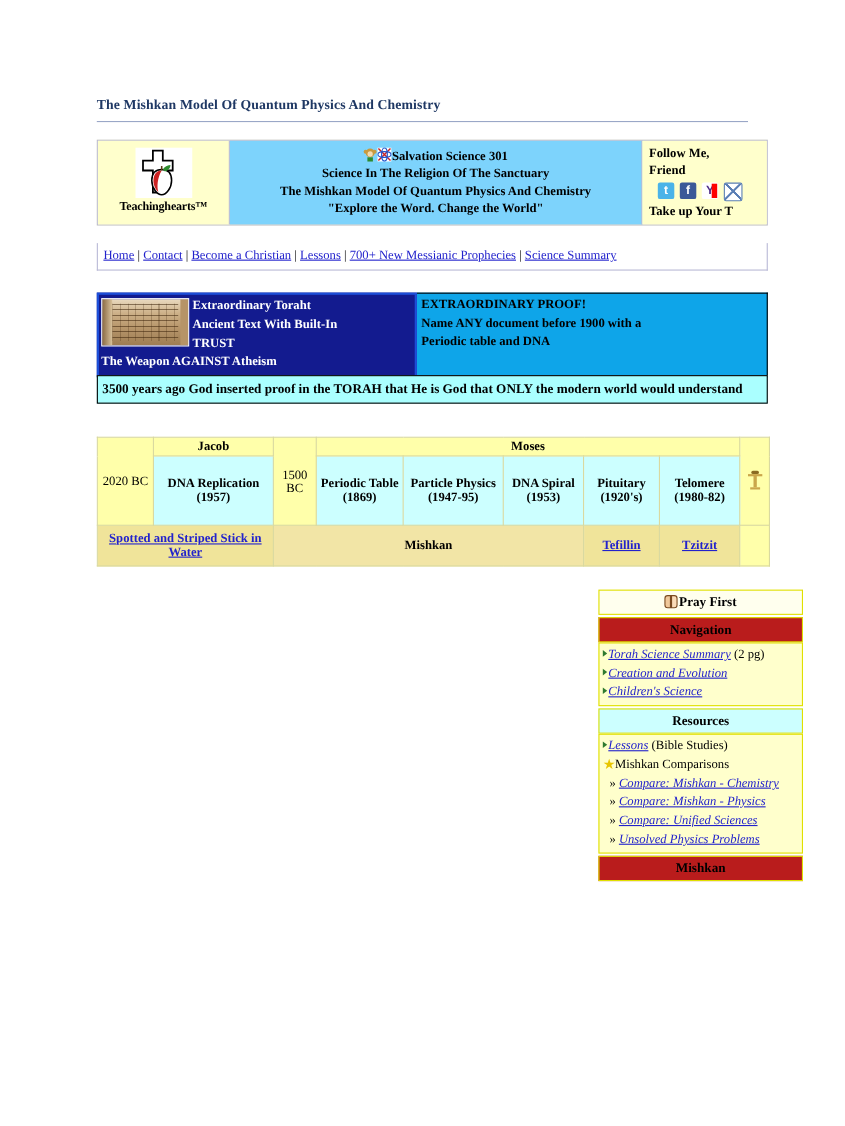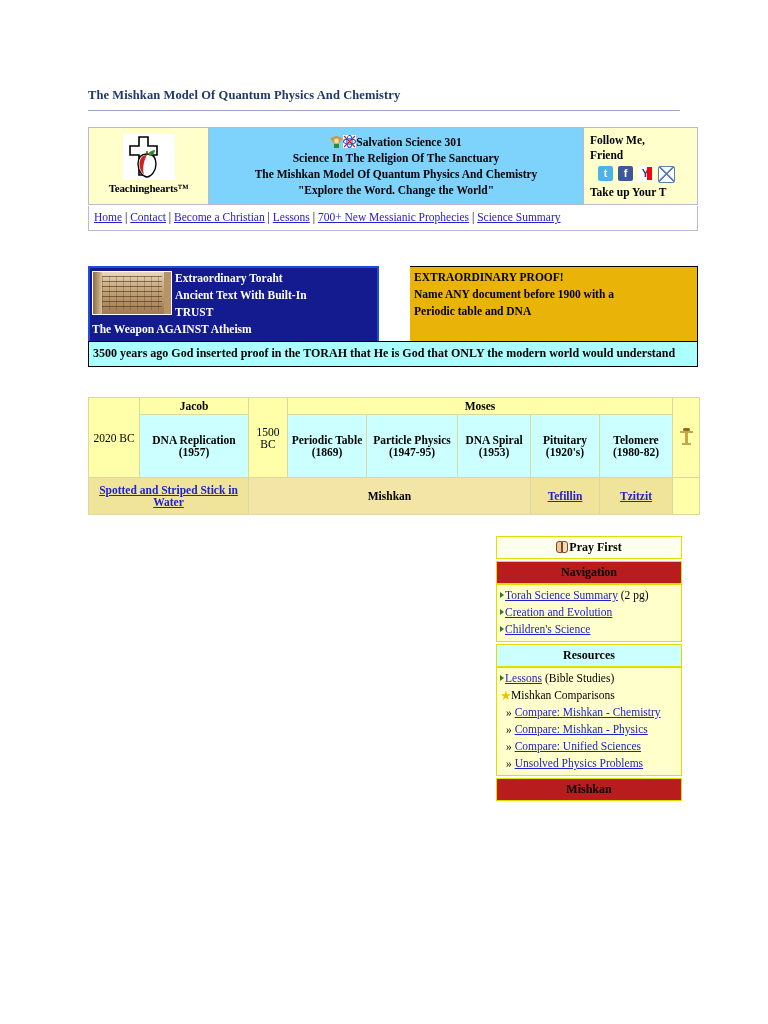--- a/index.html
+++ b/index.html
@@ -129,7 +129,7 @@
   #navbar {
     position: absolute;
     left: 88px;
-    top: 206px;
+    top: 221px;
     width: 610px;
     box-sizing: border-box;
     border: 1px solid #b9b9d6;

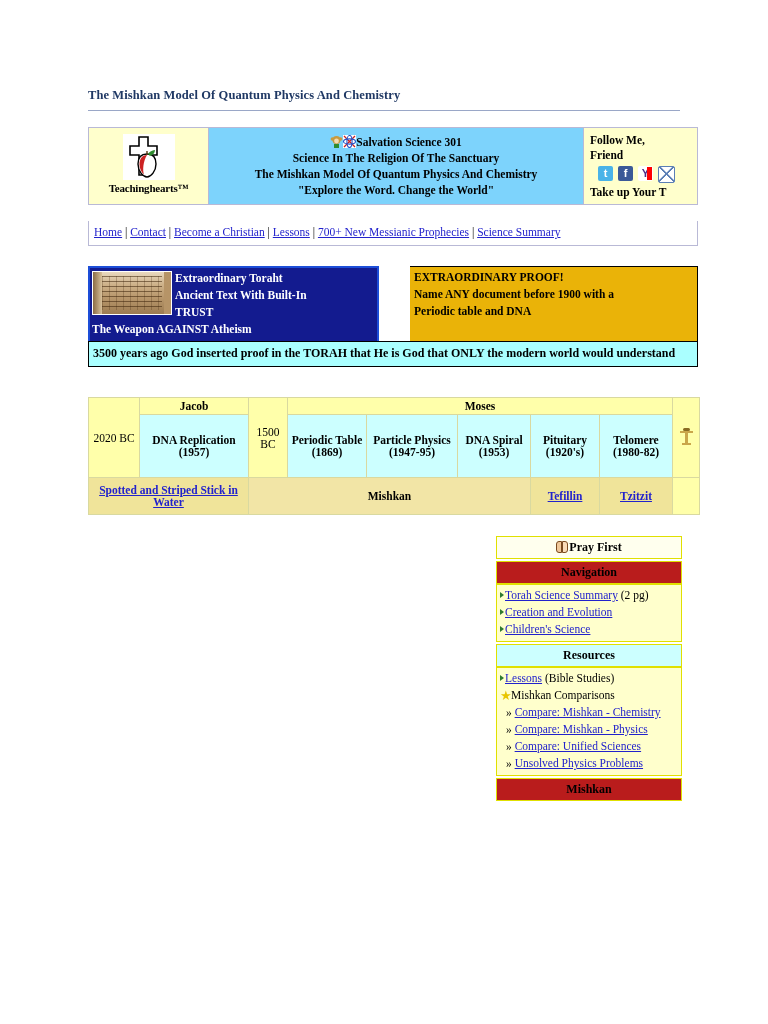--- a/index.html
+++ b/index.html
@@ -195,7 +195,7 @@
   .promo-yellow {
     flex: 1;
     box-sizing: border-box;
-    background: #eab308;
+    background: #0ea5e9;
     color: #000;
     border: 1px solid #000;
     border-left: none;
@@ -203,7 +203,6 @@
     font-size: 11.5px;
     font-weight: bold;
     line-height: 17px;
-    margin-left: 31px;
   }
 
   

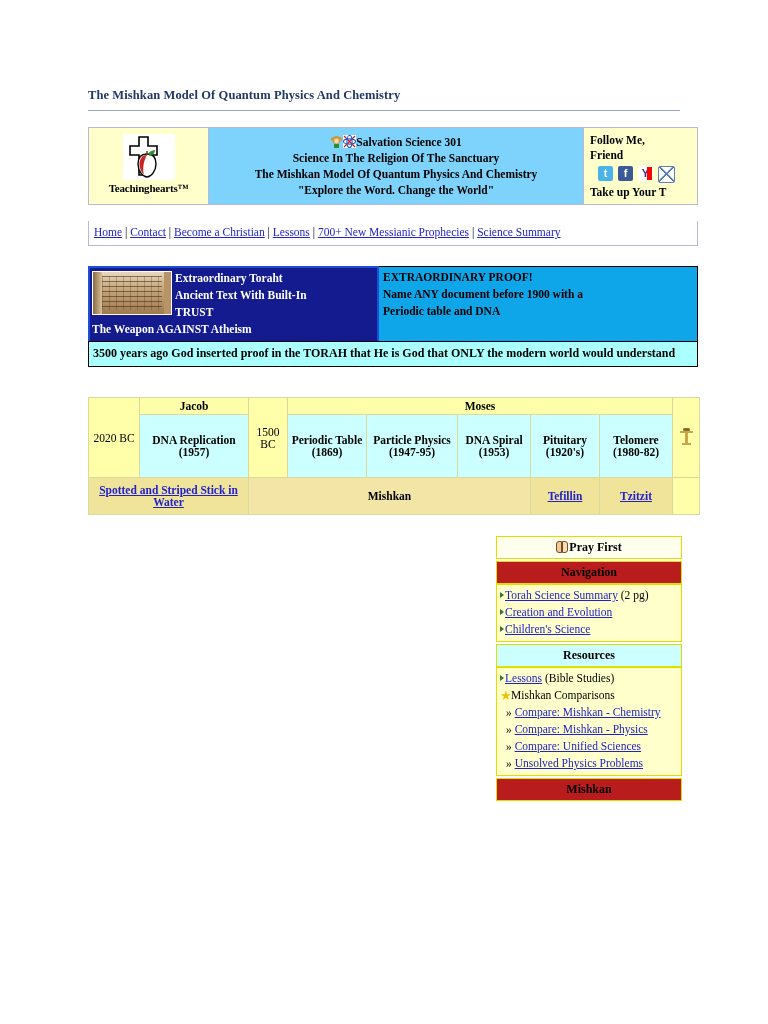--- a/index.html
+++ b/index.html
@@ -266,6 +266,7 @@
     border: 1px solid #e0e000;
     box-sizing: border-box;
     width: 186px;
+    margin-left: 48px;
   }
   .sb-pray {
     background: #ffffee;

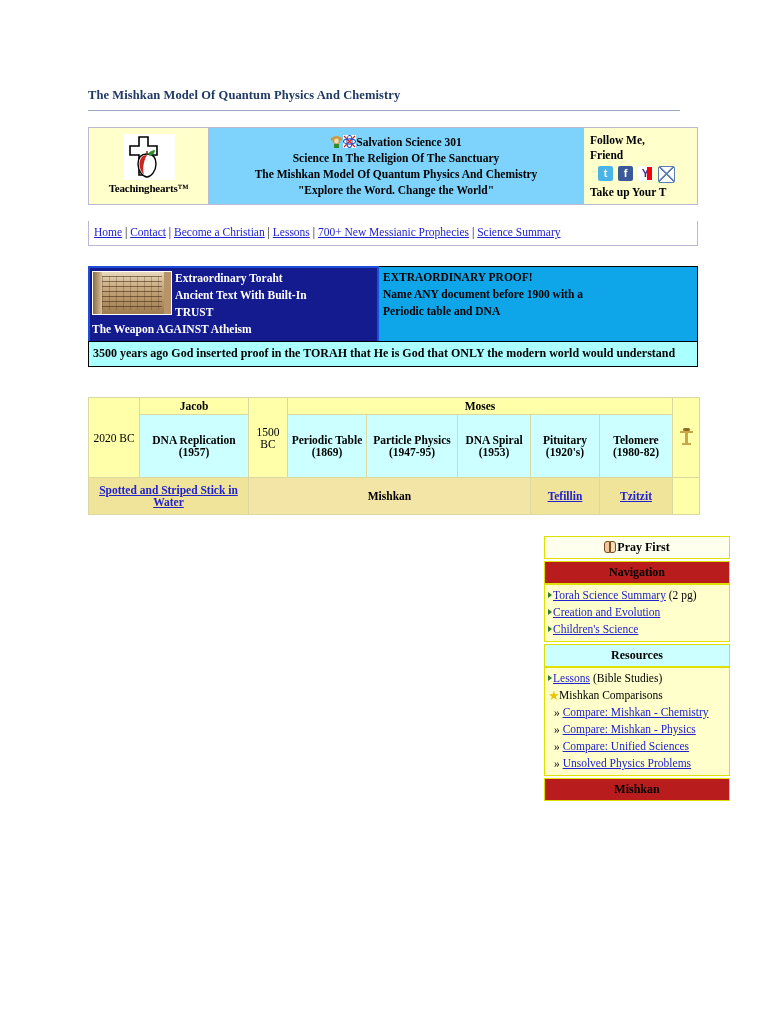--- a/index.html
+++ b/index.html
@@ -307,7 +307,7 @@
     padding: 2px 3px 3px 3px;
     line-height: 17px;
   }
-  .sb-body a { color: #2222cc; text-decoration: underline; }
+  .sb-body a { color: #2222cc; text-decoration: underline; font-style: italic; }
   .bullet {
     display: inline-block;
     width: 0; height: 0;

